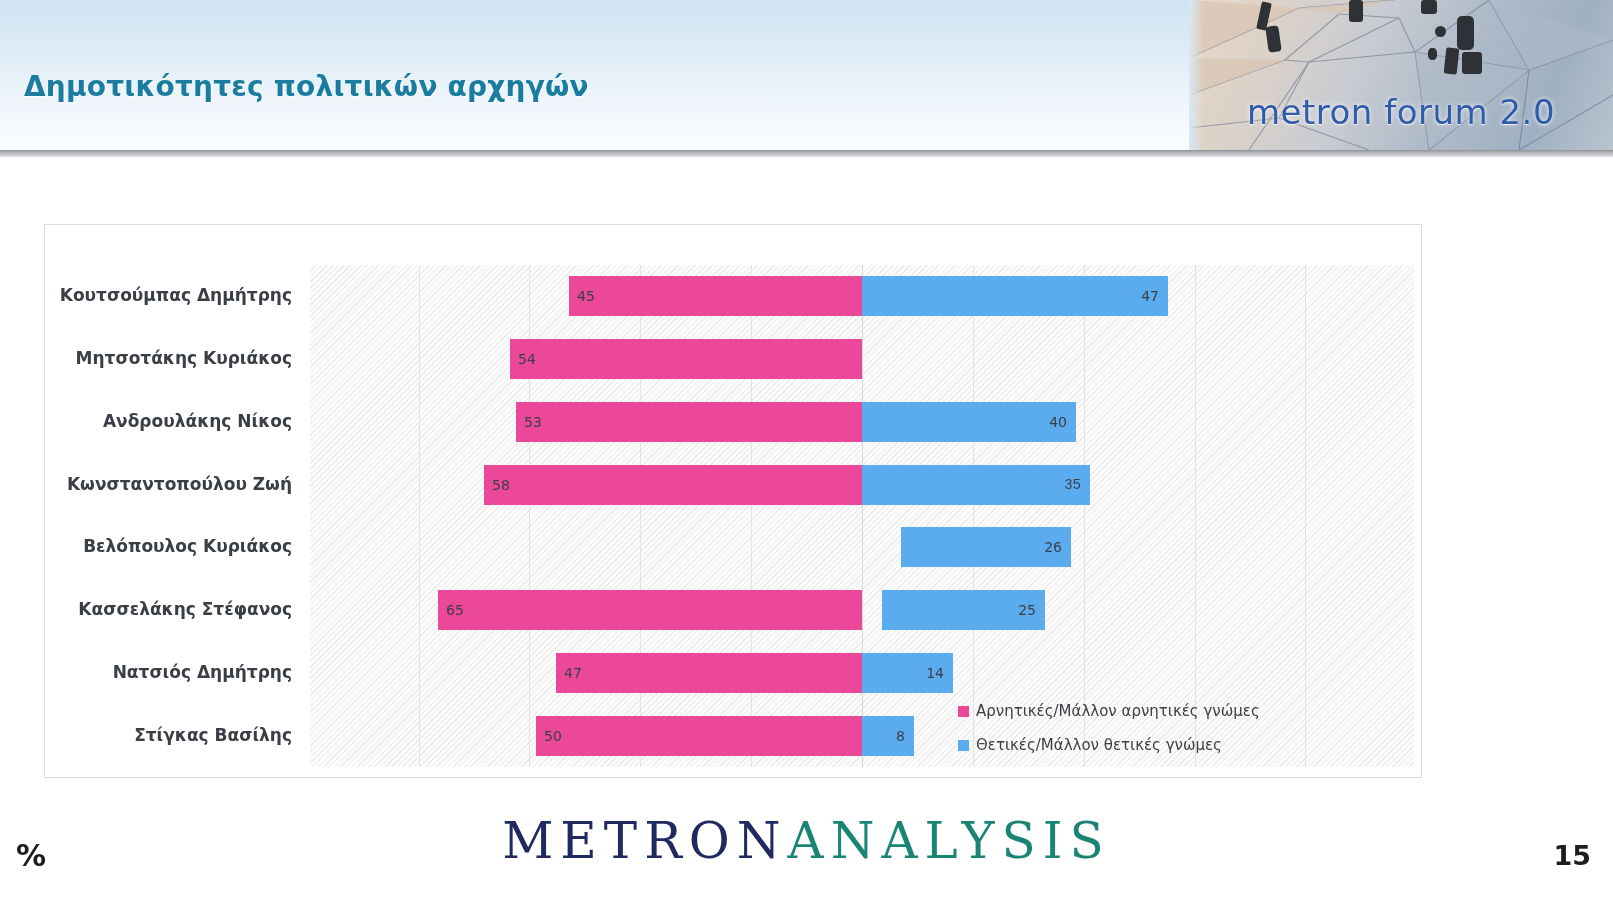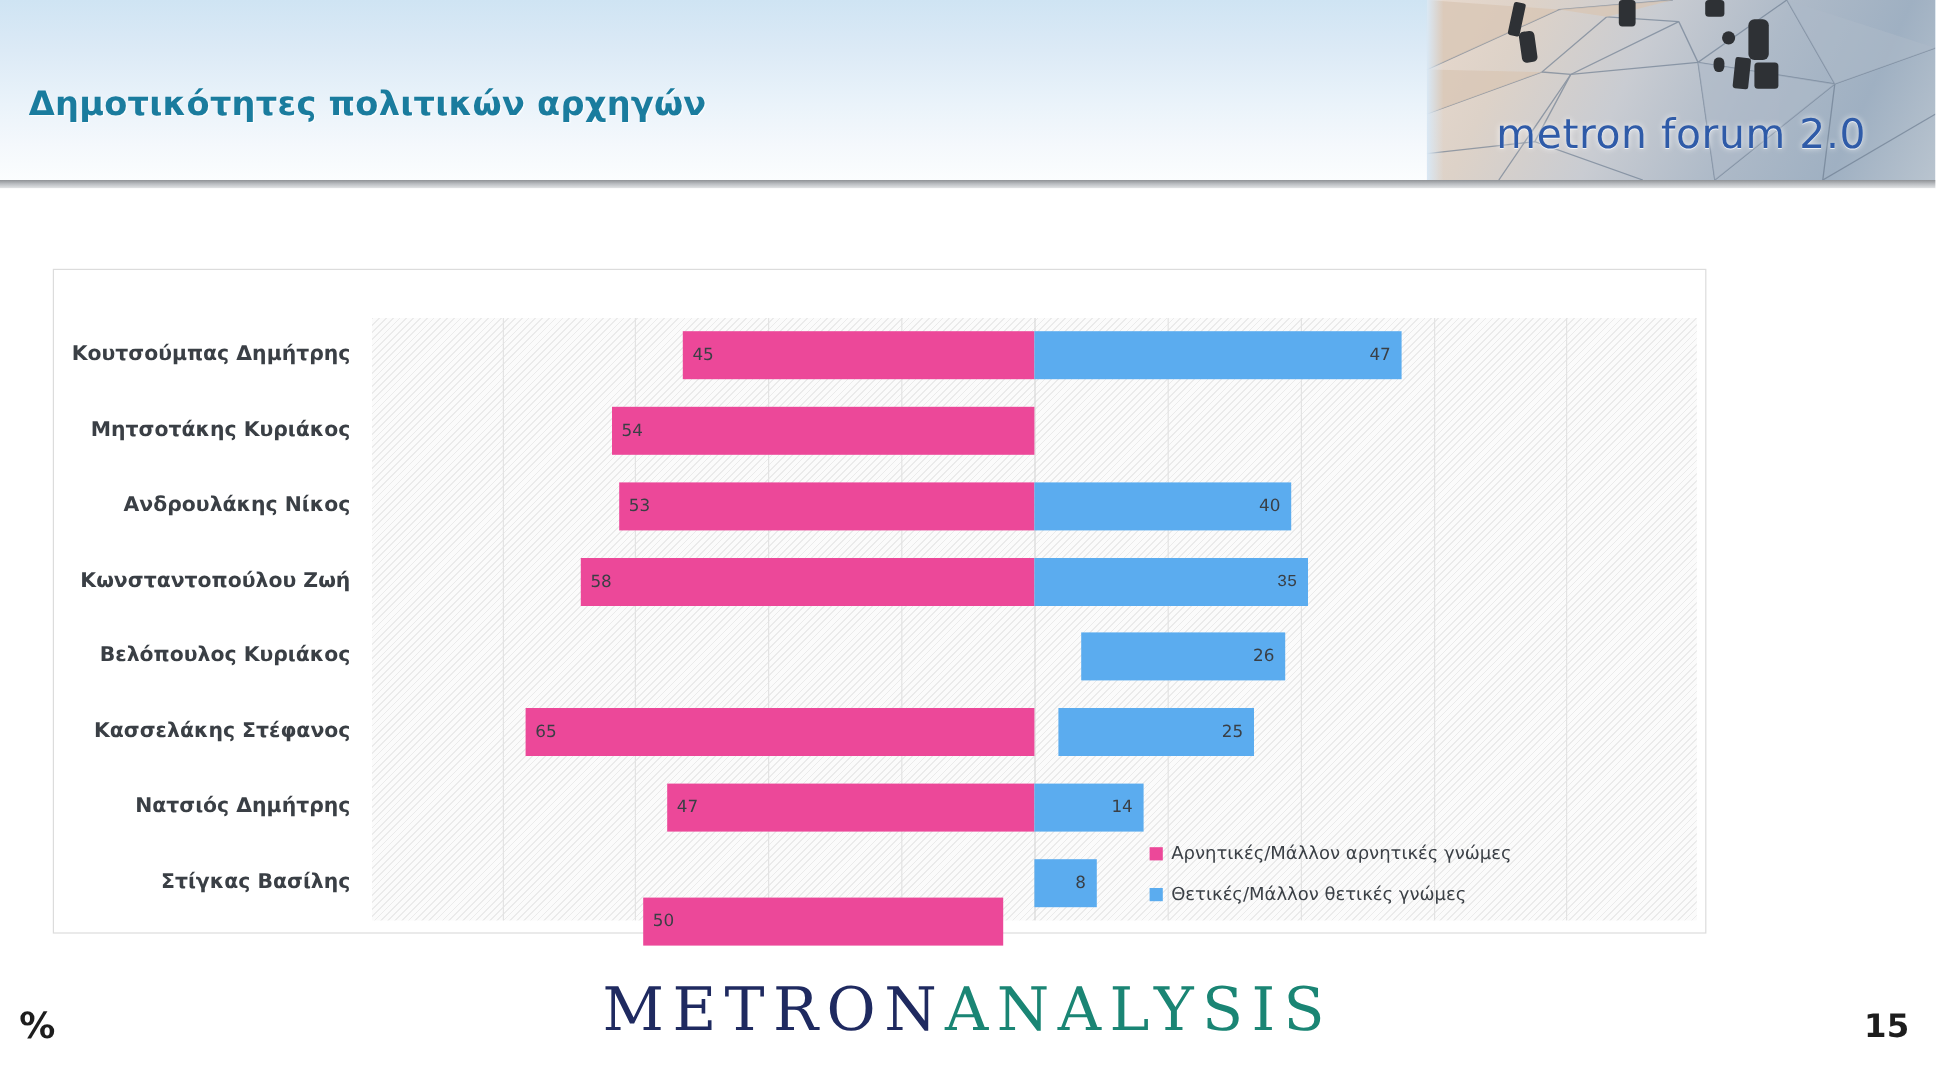--- a/index.html
+++ b/index.html
@@ -250,7 +250,7 @@
         </div>
       </div>
       <div class="bar-row" style="top: 451px;">
-        <div class="bar bar-neg" style="left: 226px; width: 300px; background: rgb(236, 72, 153); margin-top: 32px;">
+        <div class="bar bar-neg" style="left: 226px; width: 326px; background: rgb(236, 72, 153);">
           <span class="bar-val val-neg">50</span>
         </div>
         <div class="bar bar-pos" style="left: 552px; width: 52px; background: rgb(91, 172, 239);">

